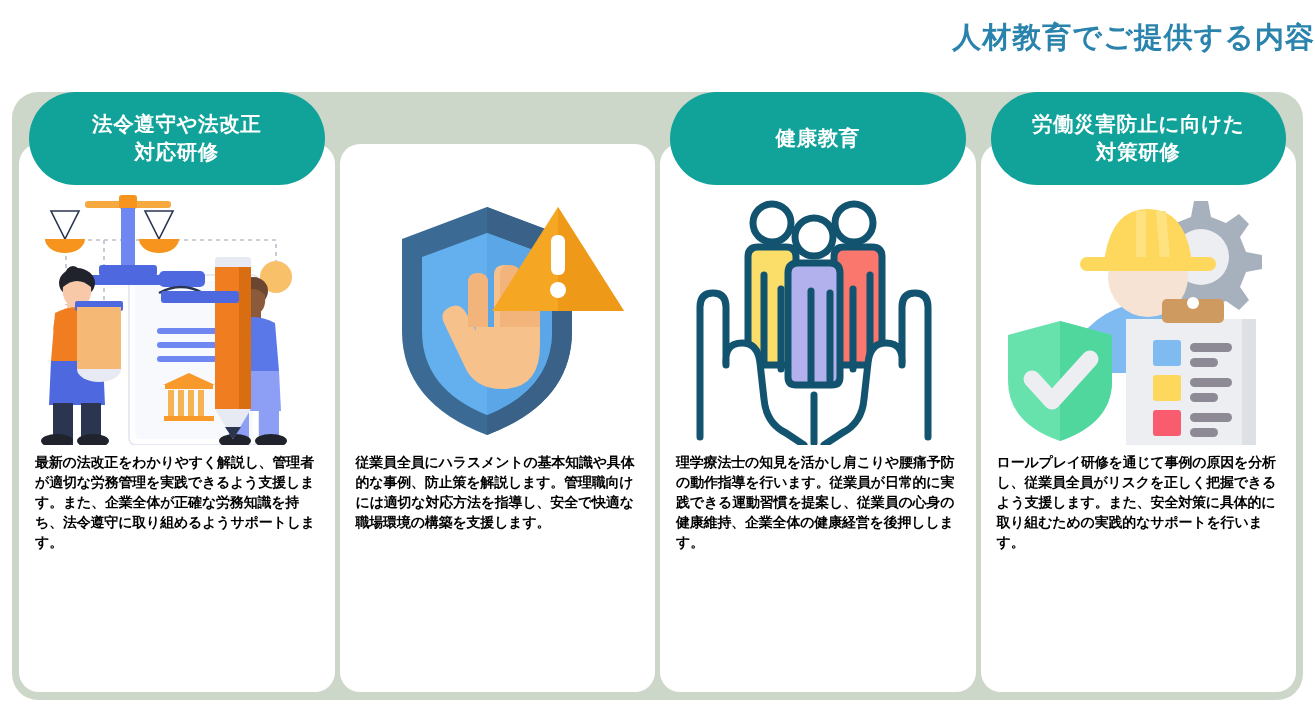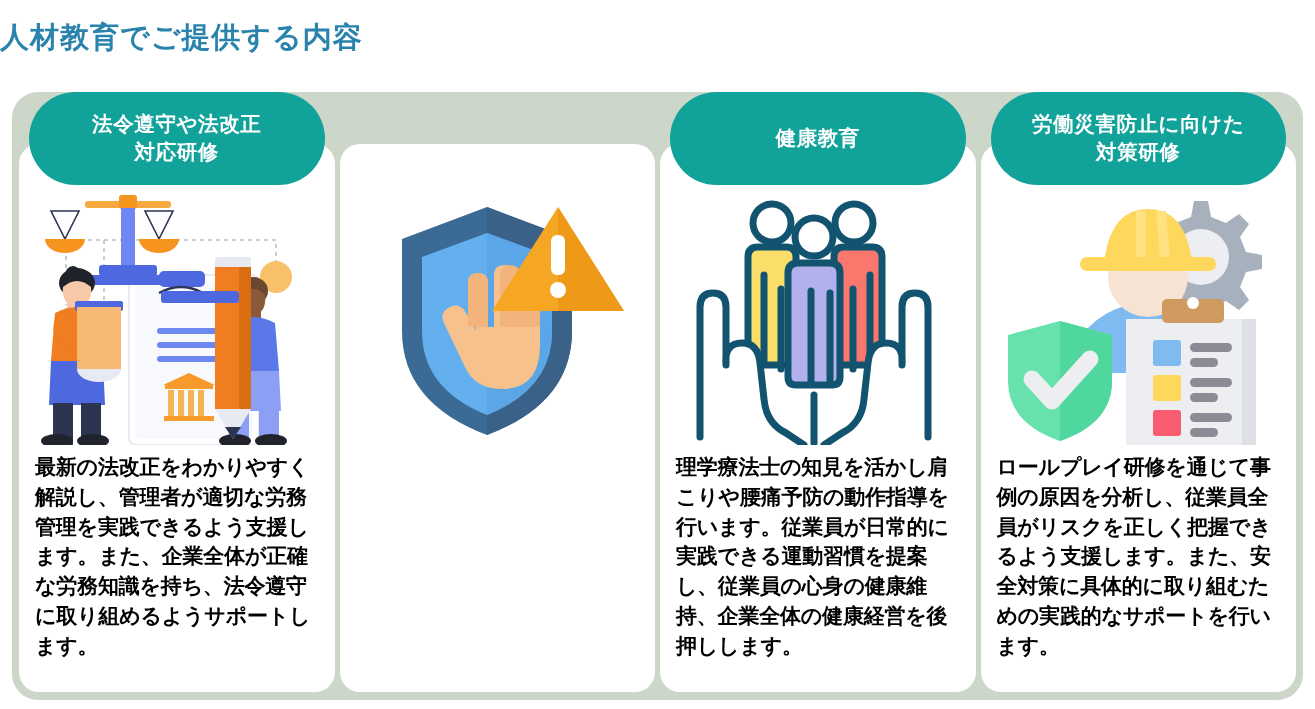--- a/index.html
+++ b/index.html
@@ -18,7 +18,7 @@
   .page-title {
     position: absolute;
     top: 18px; left: 0; width: 1315px;
-    text-align: left;
+    text-align: right;
     font-size: 29px;
     font-weight: 700;
     letter-spacing: 1px;

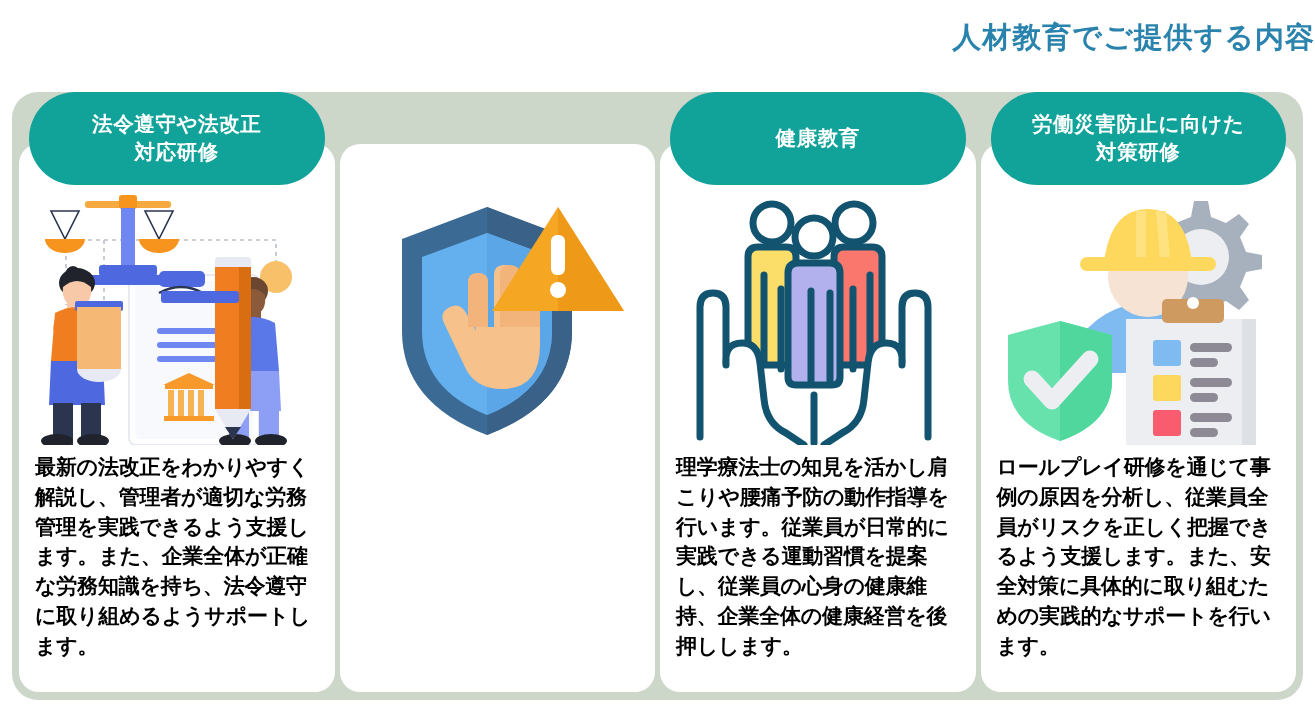--- a/index.html
+++ b/index.html
@@ -87,7 +87,7 @@
   
   .card-body {
     padding: 4px 14px 10px 16px;
-    font-size: 21px;
+    font-size: 14px;
     font-weight: 700;
     line-height: 1.42;
     color: #000000;

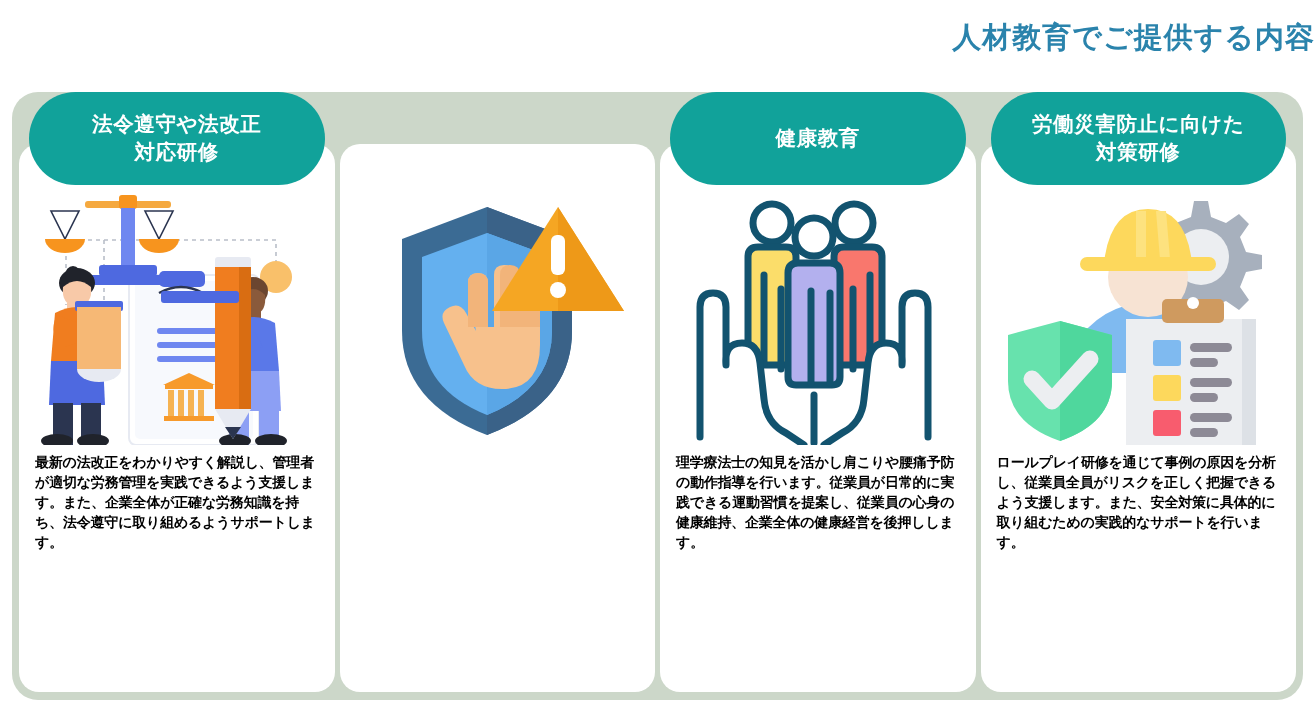--- a/index.html
+++ b/index.html
@@ -217,6 +217,7 @@
           </g>
         </svg>
       </div>
+      <div class="card-body">従業員全員にハラスメントの基本知識や具体的な事例、防止策を解説します。管理職向けには適切な対応方法を指導し、安全で快適な職場環境の構築を支援します。</div>
     </div>
 
     <div class="card">

